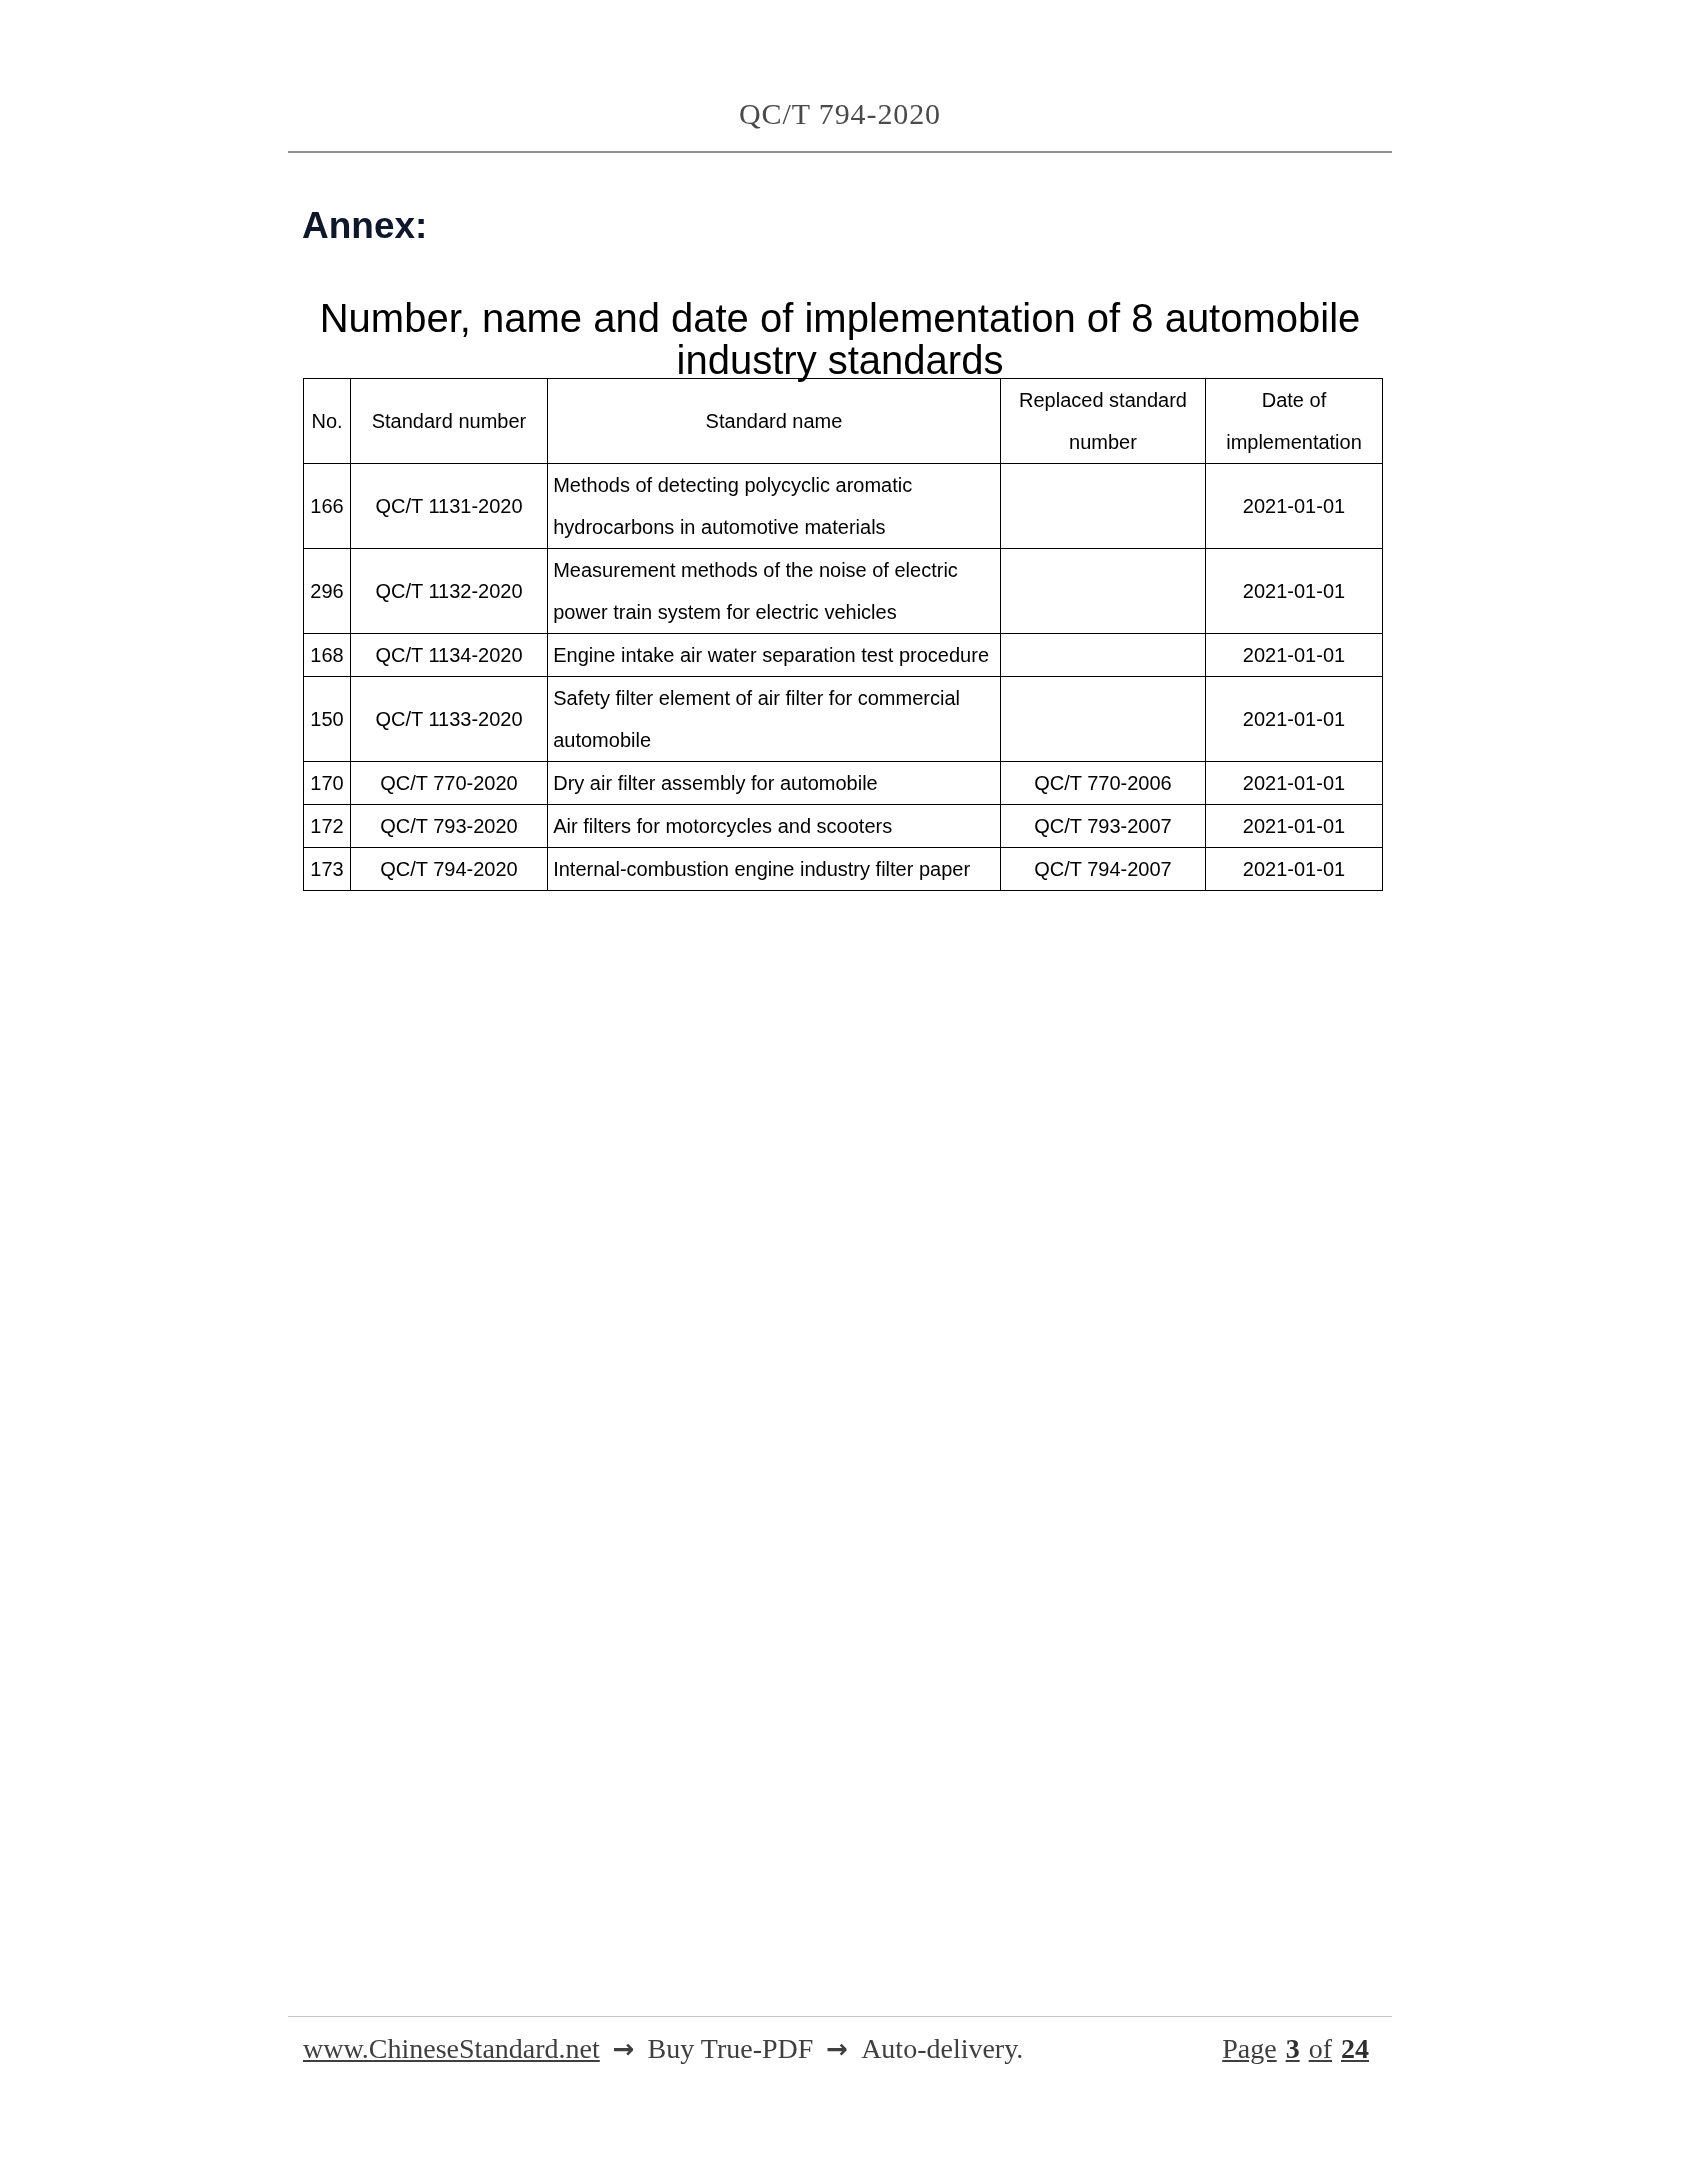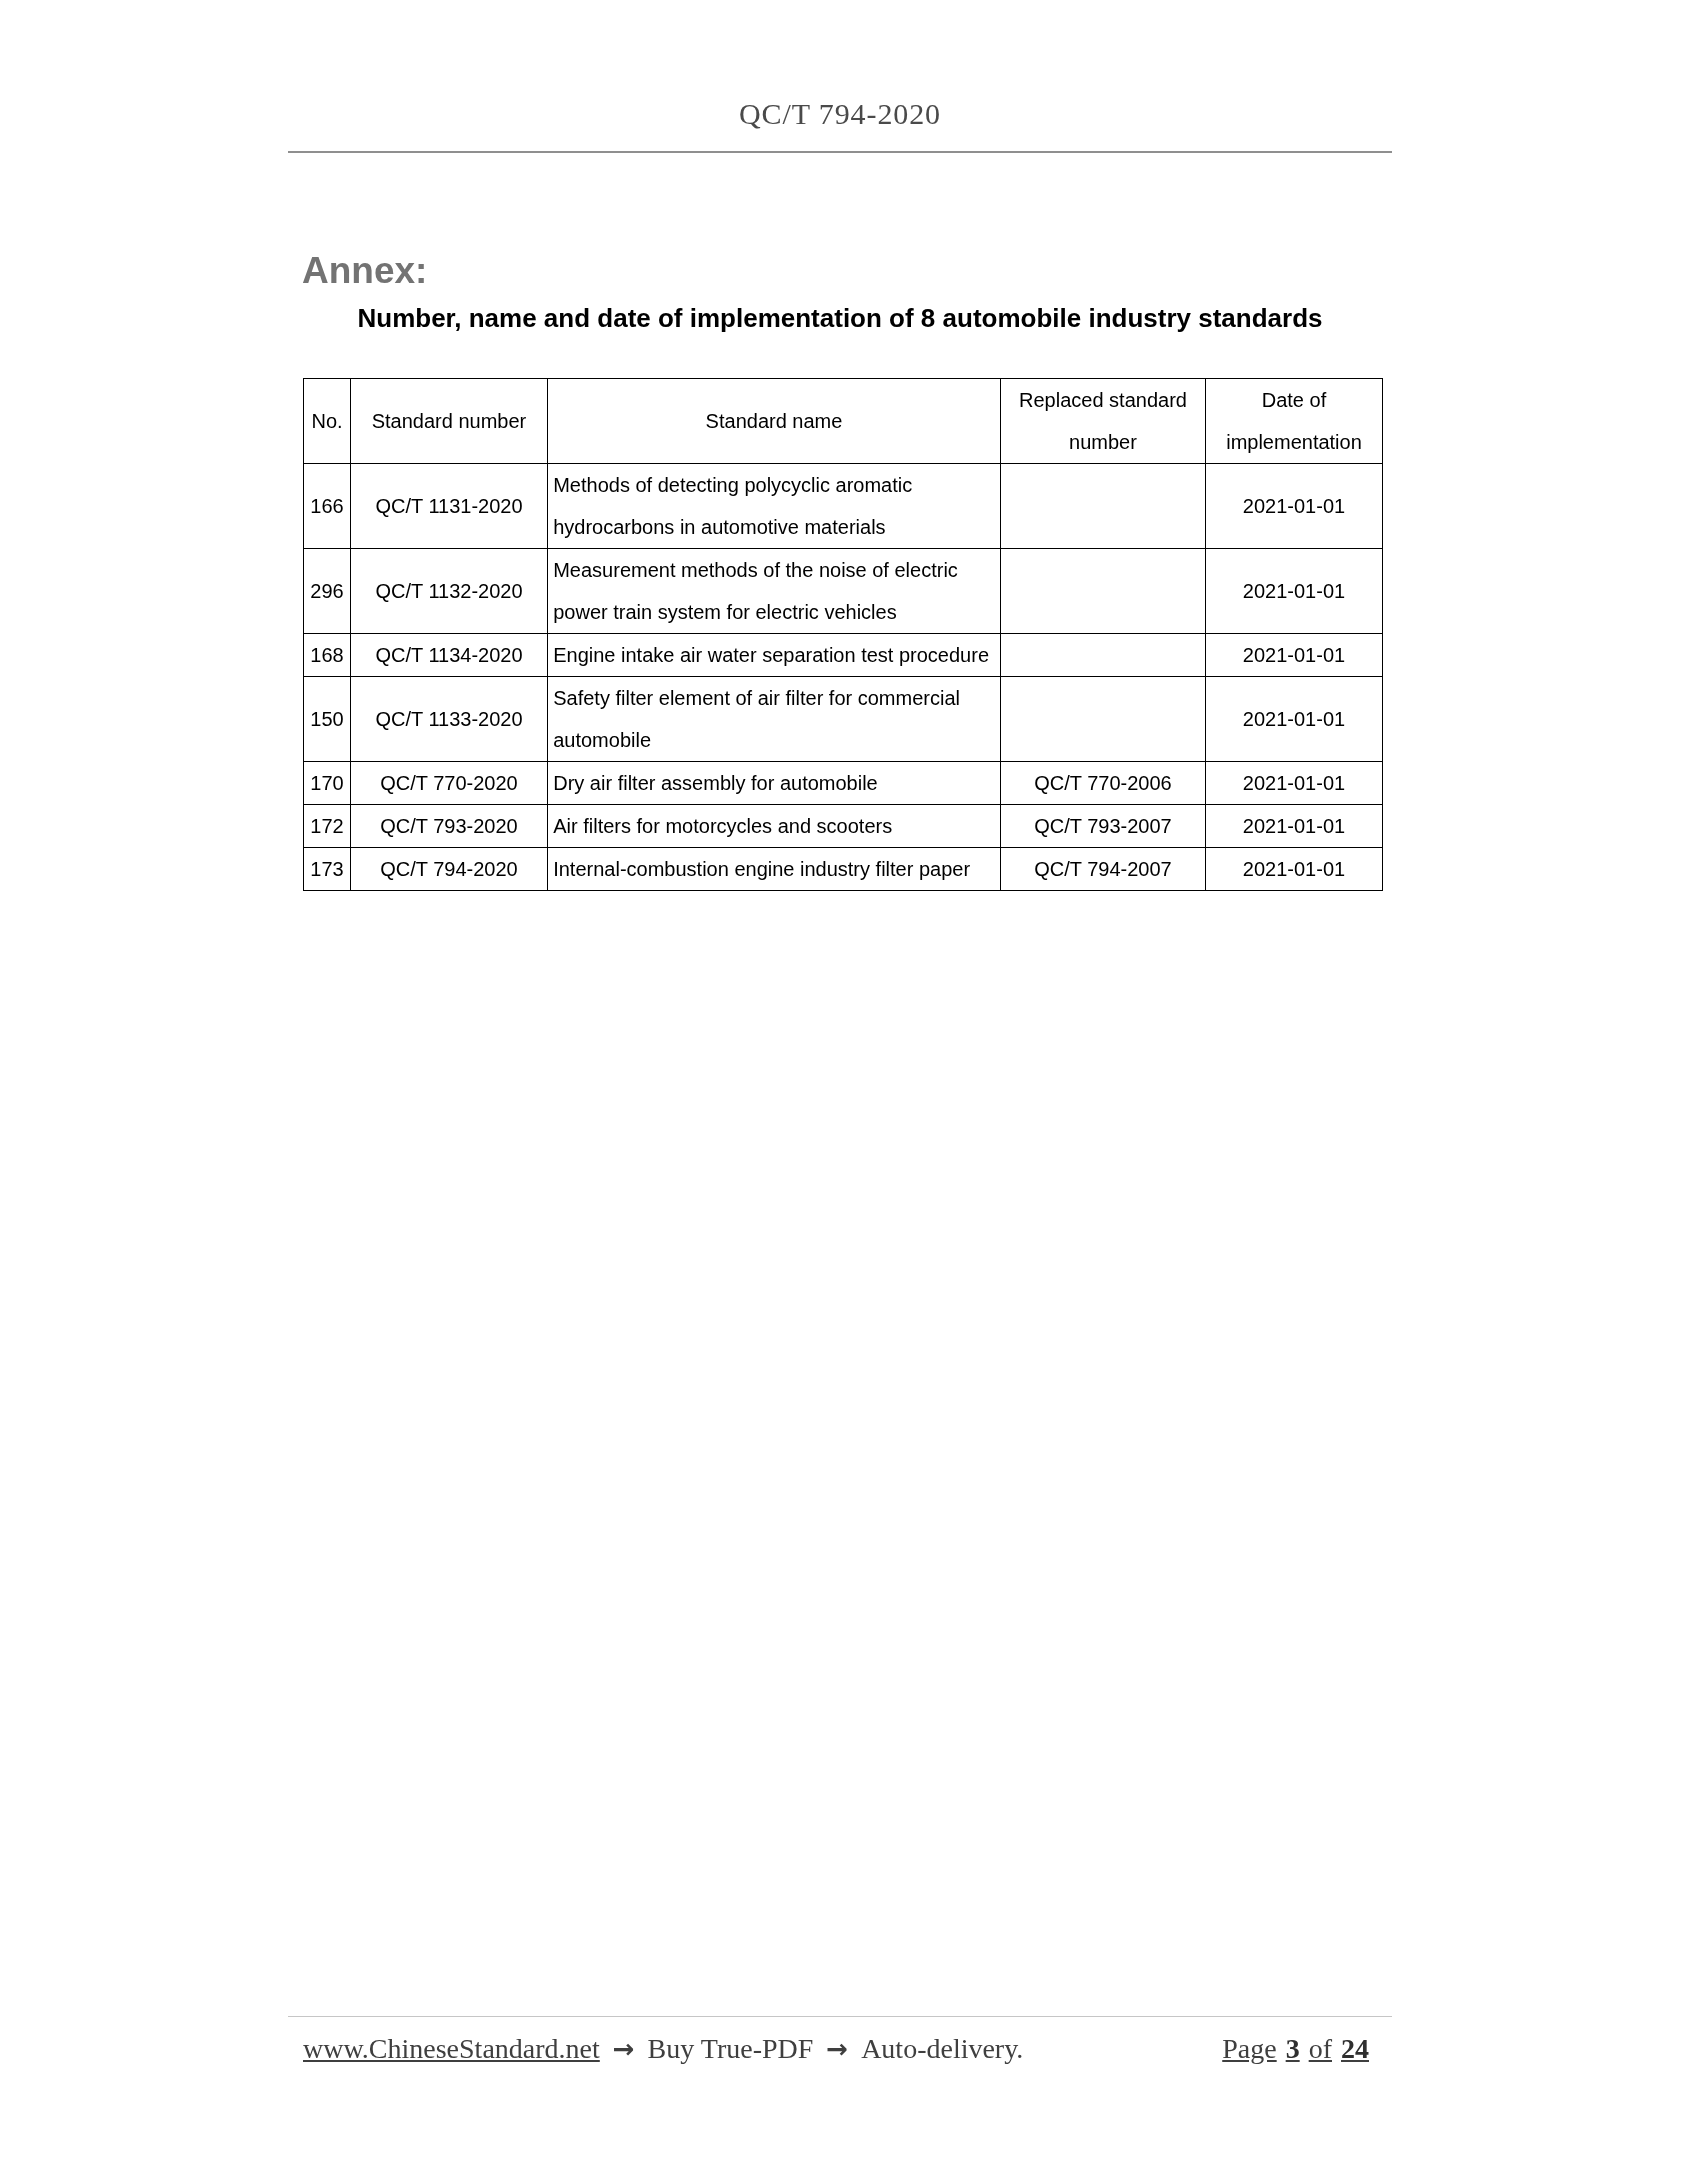--- a/index.html
+++ b/index.html
@@ -19,7 +19,7 @@
   
   .annex{
     position:absolute;top:204px;left:302px;
-    font-size:37px;font-weight:bold;line-height:43px;color:#737373;margin-top:45px;
+    font-size:37px;font-weight:bold;line-height:43px;color:#0f172a;
   }
   .table-title{
     position:absolute;top:297px;left:288px;width:1104px;text-align:center;

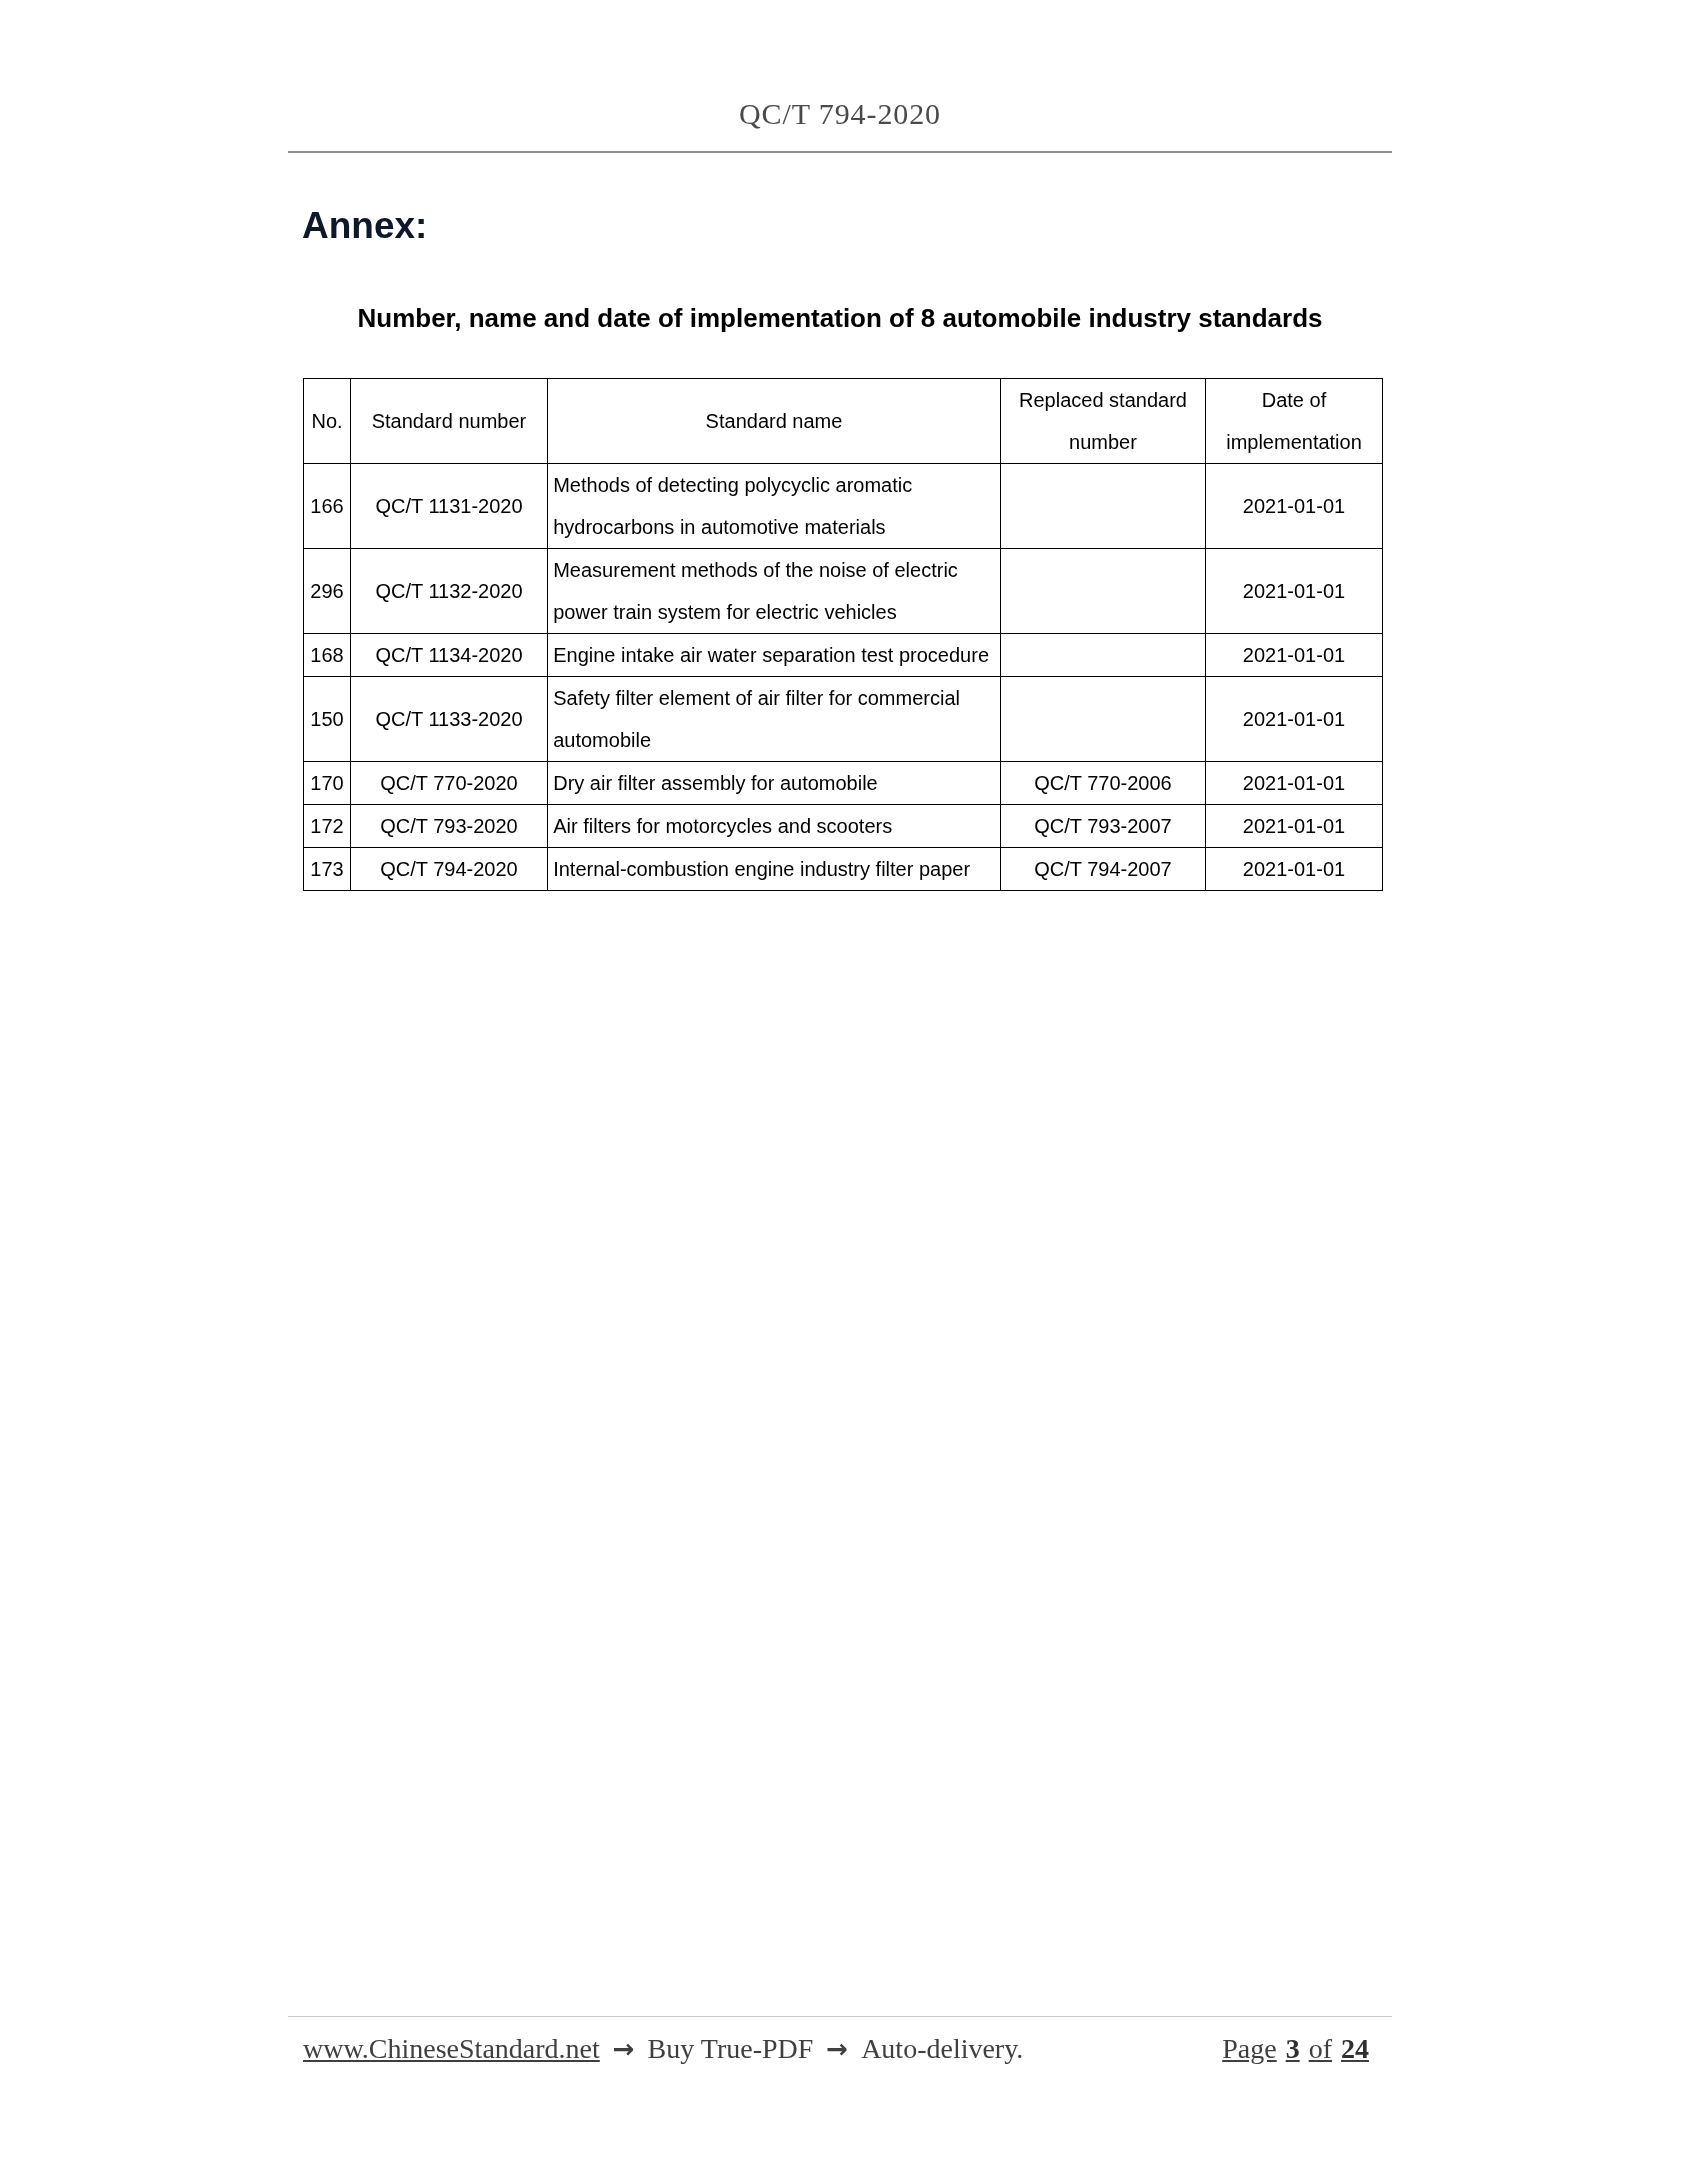--- a/index.html
+++ b/index.html
@@ -23,7 +23,7 @@
   }
   .table-title{
     position:absolute;top:297px;left:288px;width:1104px;text-align:center;
-    font-size:26px;font-weight:bold;line-height:42px;color:#000;
+    font-size:40px;font-weight:normal;line-height:42px;color:#000;
   }
   
   table.standards{

